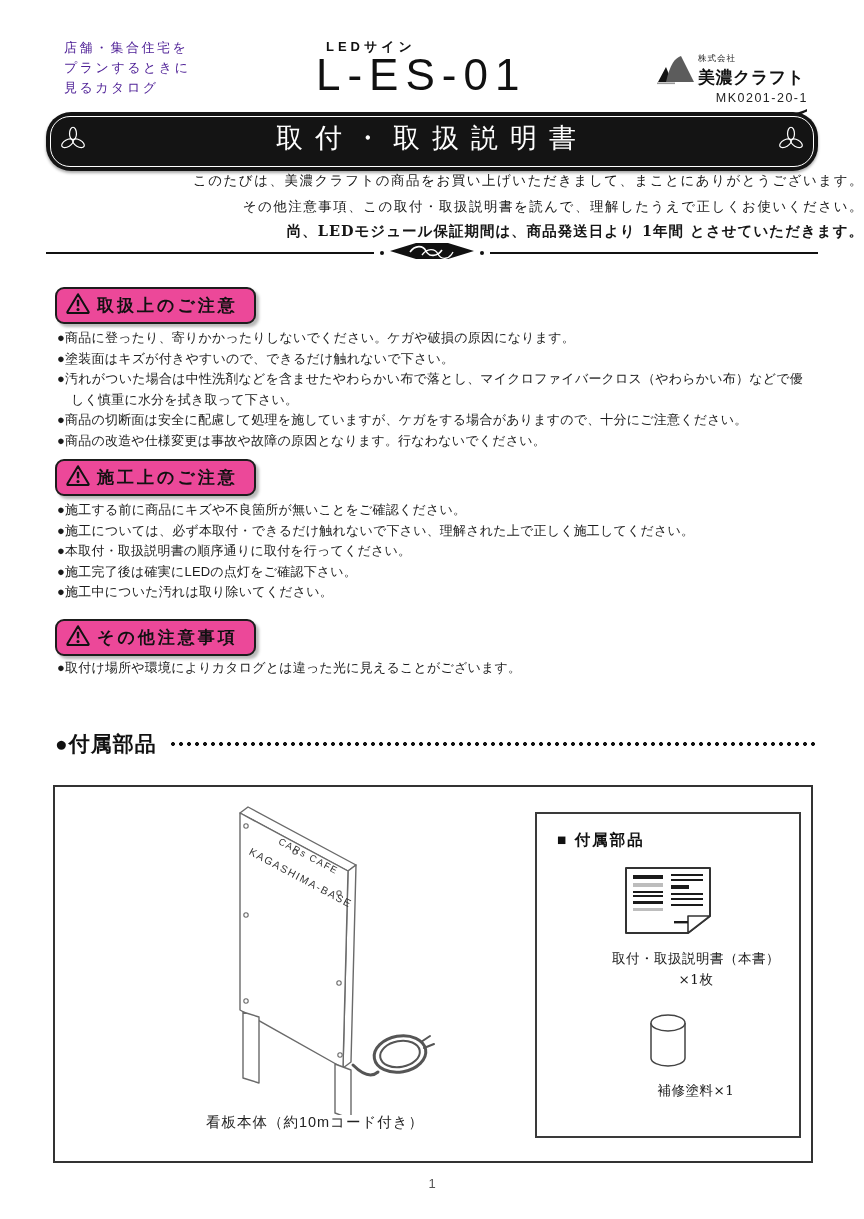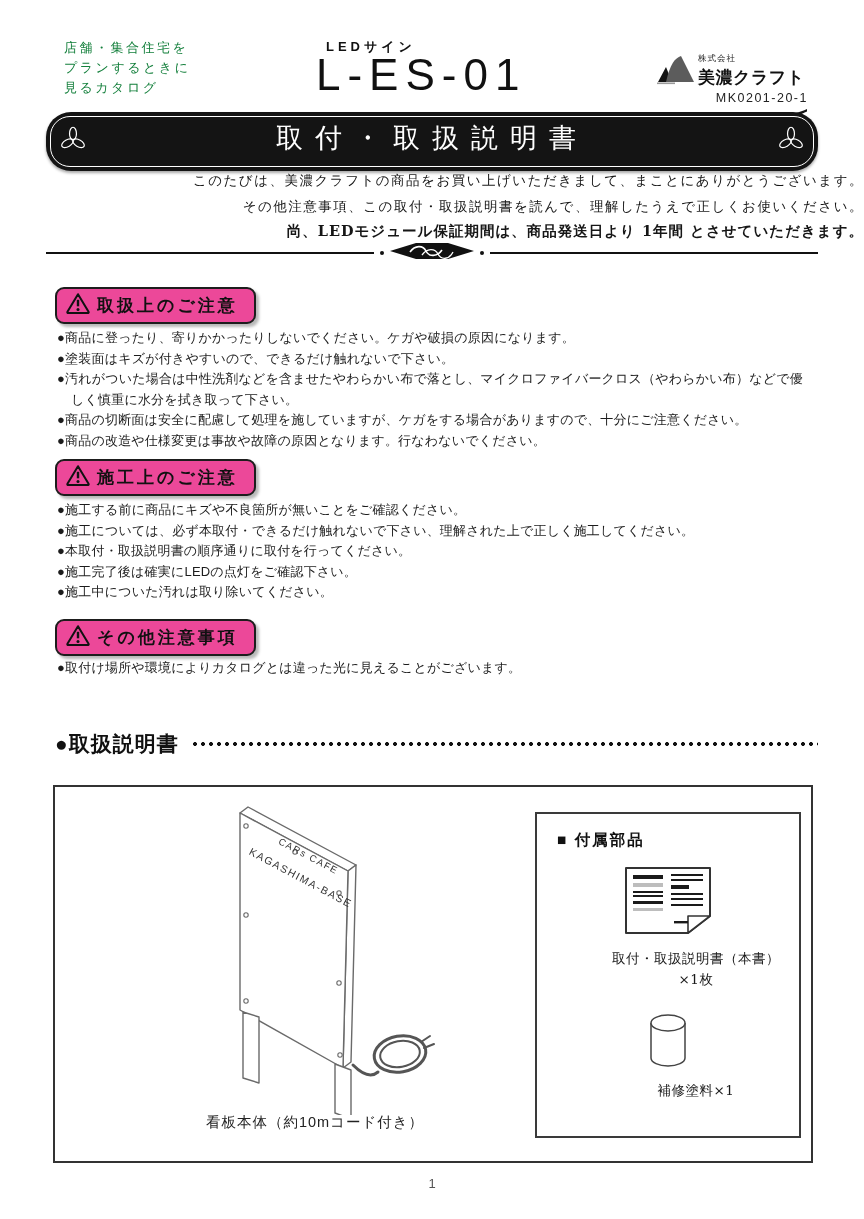--- a/index.html
+++ b/index.html
@@ -9,7 +9,7 @@
 
   
   .catalog-note{left:64px;top:38px;font-family:"DejaVu Serif",serif;font-size:13px;
-                line-height:1.55;letter-spacing:2.5px;color:#15803d;}
+                line-height:1.55;letter-spacing:2.5px;color:#4c1d95;}
   .product-category{left:326px;top:38px;font-size:13px;letter-spacing:4px;font-weight:bold;color:#111;}
   .product-model{left:316px;top:50px;font-size:44px;letter-spacing:7px;font-weight:500;color:#111;}
   .brand{left:656px;top:52px;width:152px;}

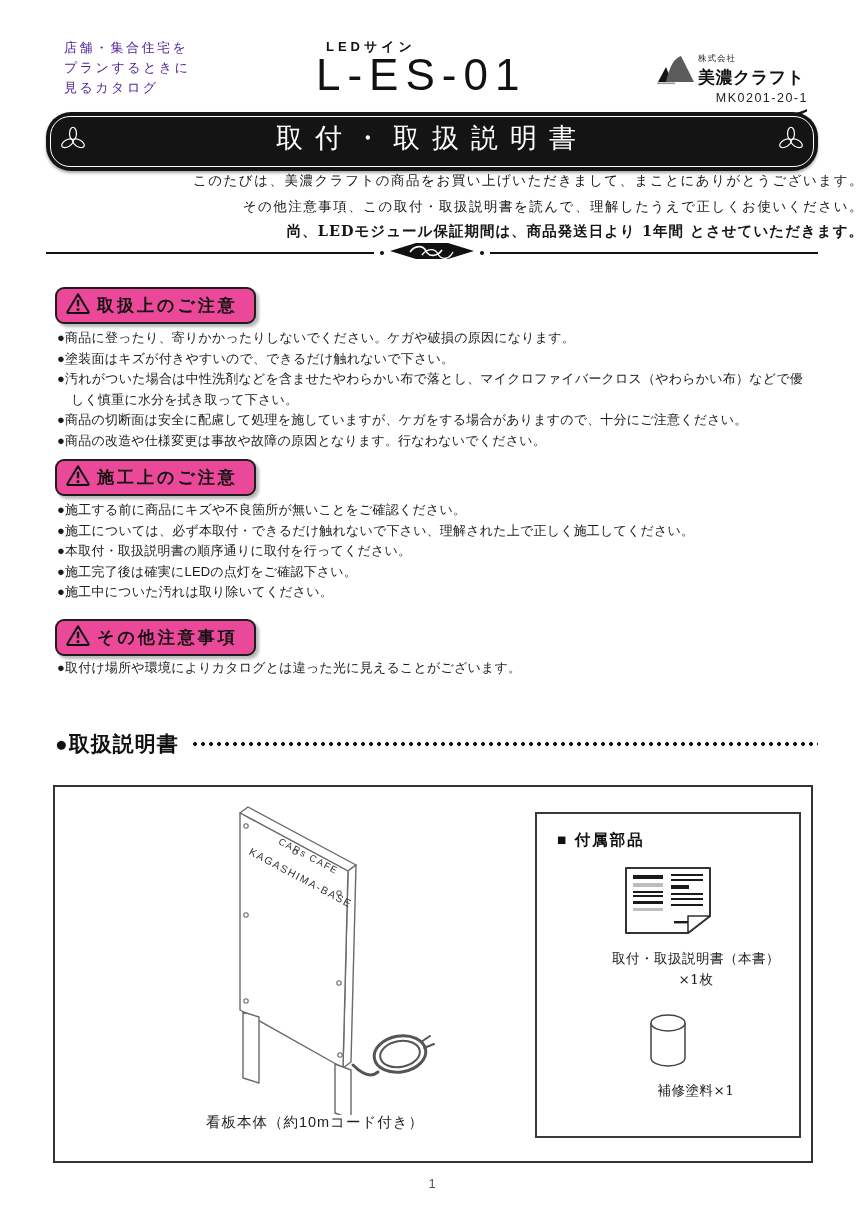--- a/index.html
+++ b/index.html
@@ -188,7 +188,7 @@
   </div>
 
   <div class="abs pack-hd" style="top:730px">
-    <span class="txt">●取扱説明書</span>
+    <span class="txt">●付属部品</span>
     <span class="dots"></span>
   </div>
 

